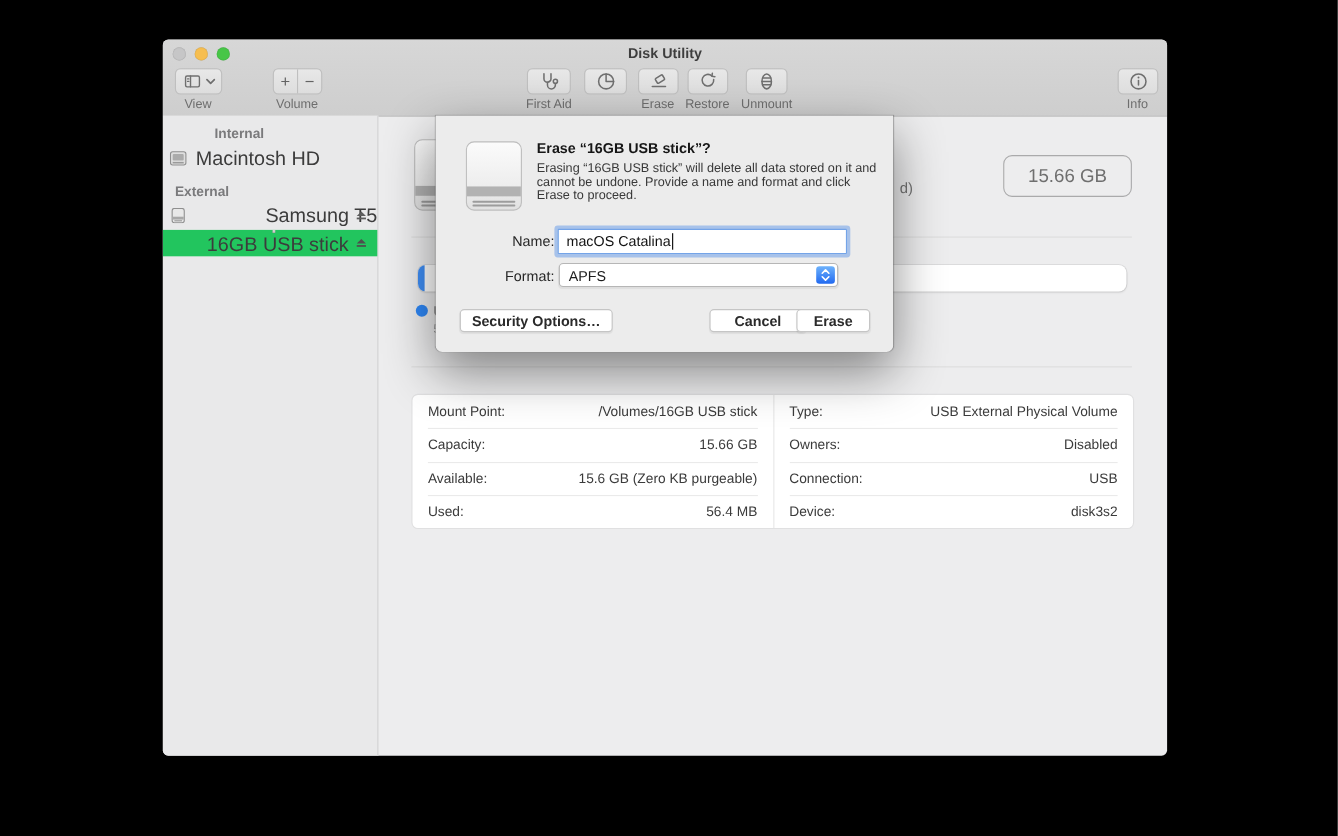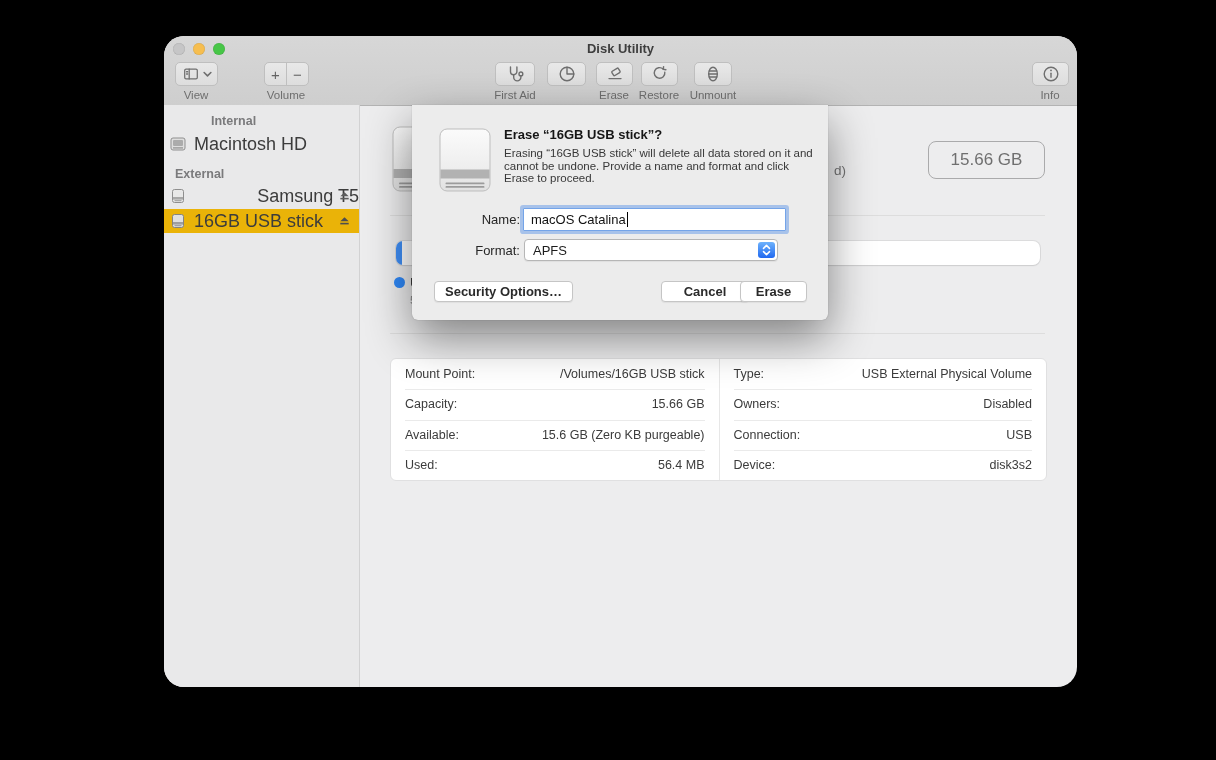--- a/index.html
+++ b/index.html
@@ -9,8 +9,8 @@
   .stage{position:relative;width:1216px;height:760px;background:#000;}
   .backdrop{position:absolute;left:104px;top:8px;width:1008px;height:744px;
             background:#000;border-radius:42px;}
-  .window{position:absolute;left:164px;top:36px;width:913px;height:651px;
-          background:#ededee;border-radius:20px;overflow:hidden;
+  .window{position:absolute;left:148px;top:36px;width:913px;height:651px;
+          background:#ededee;border-radius:5px;overflow:hidden;
           box-shadow:0 30px 80px rgba(0,0,0,.85);}
   
   .header{position:absolute;left:0;top:0;right:0;height:69px;

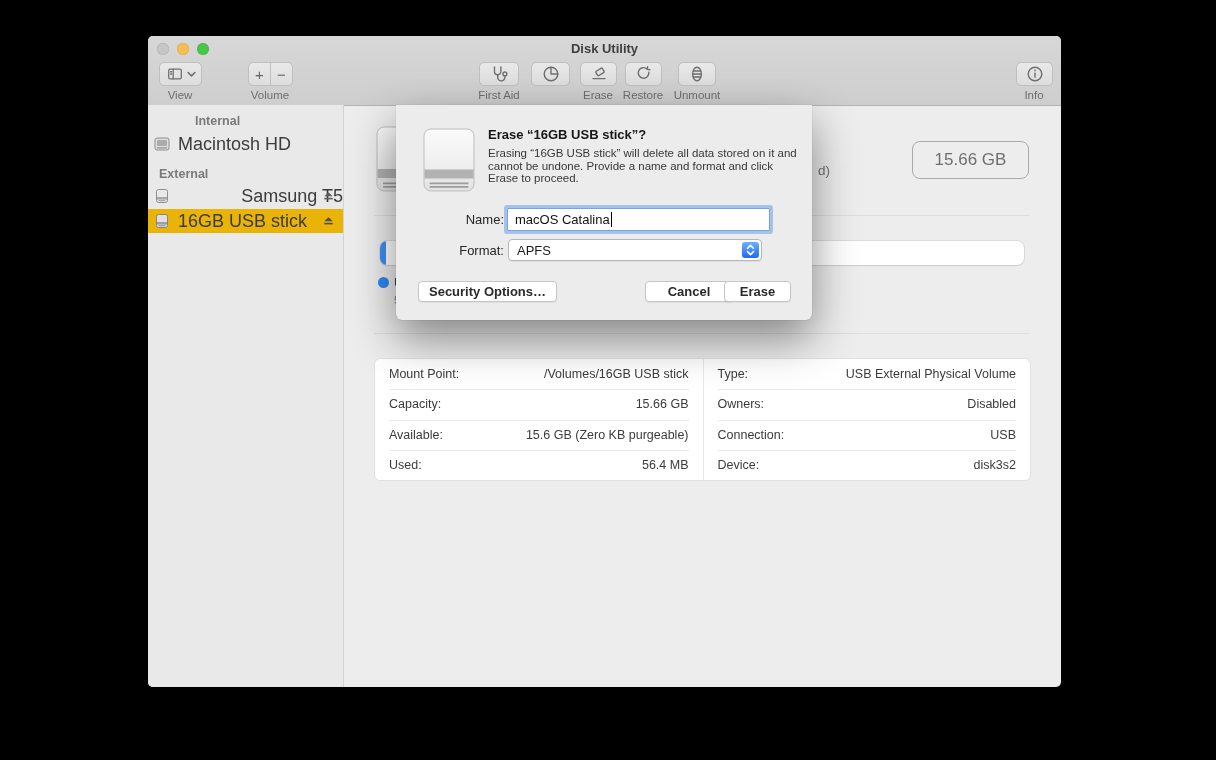--- a/index.html
+++ b/index.html
@@ -41,7 +41,7 @@
   .sb-row{position:absolute;left:0;right:0;height:24px;display:flex;
           align-items:center;padding-left:6px;box-sizing:border-box;
           font-size:18px;color:#3c3c3c;}
-  .sb-row.selected{background:#eab308;}
+  .sb-row.selected{background:#22c55e;flex-direction:column;}
   .sb-row .nm{margin-left:8px;white-space:nowrap;}
   .eject{position:absolute;right:9px;top:6px;}
   

